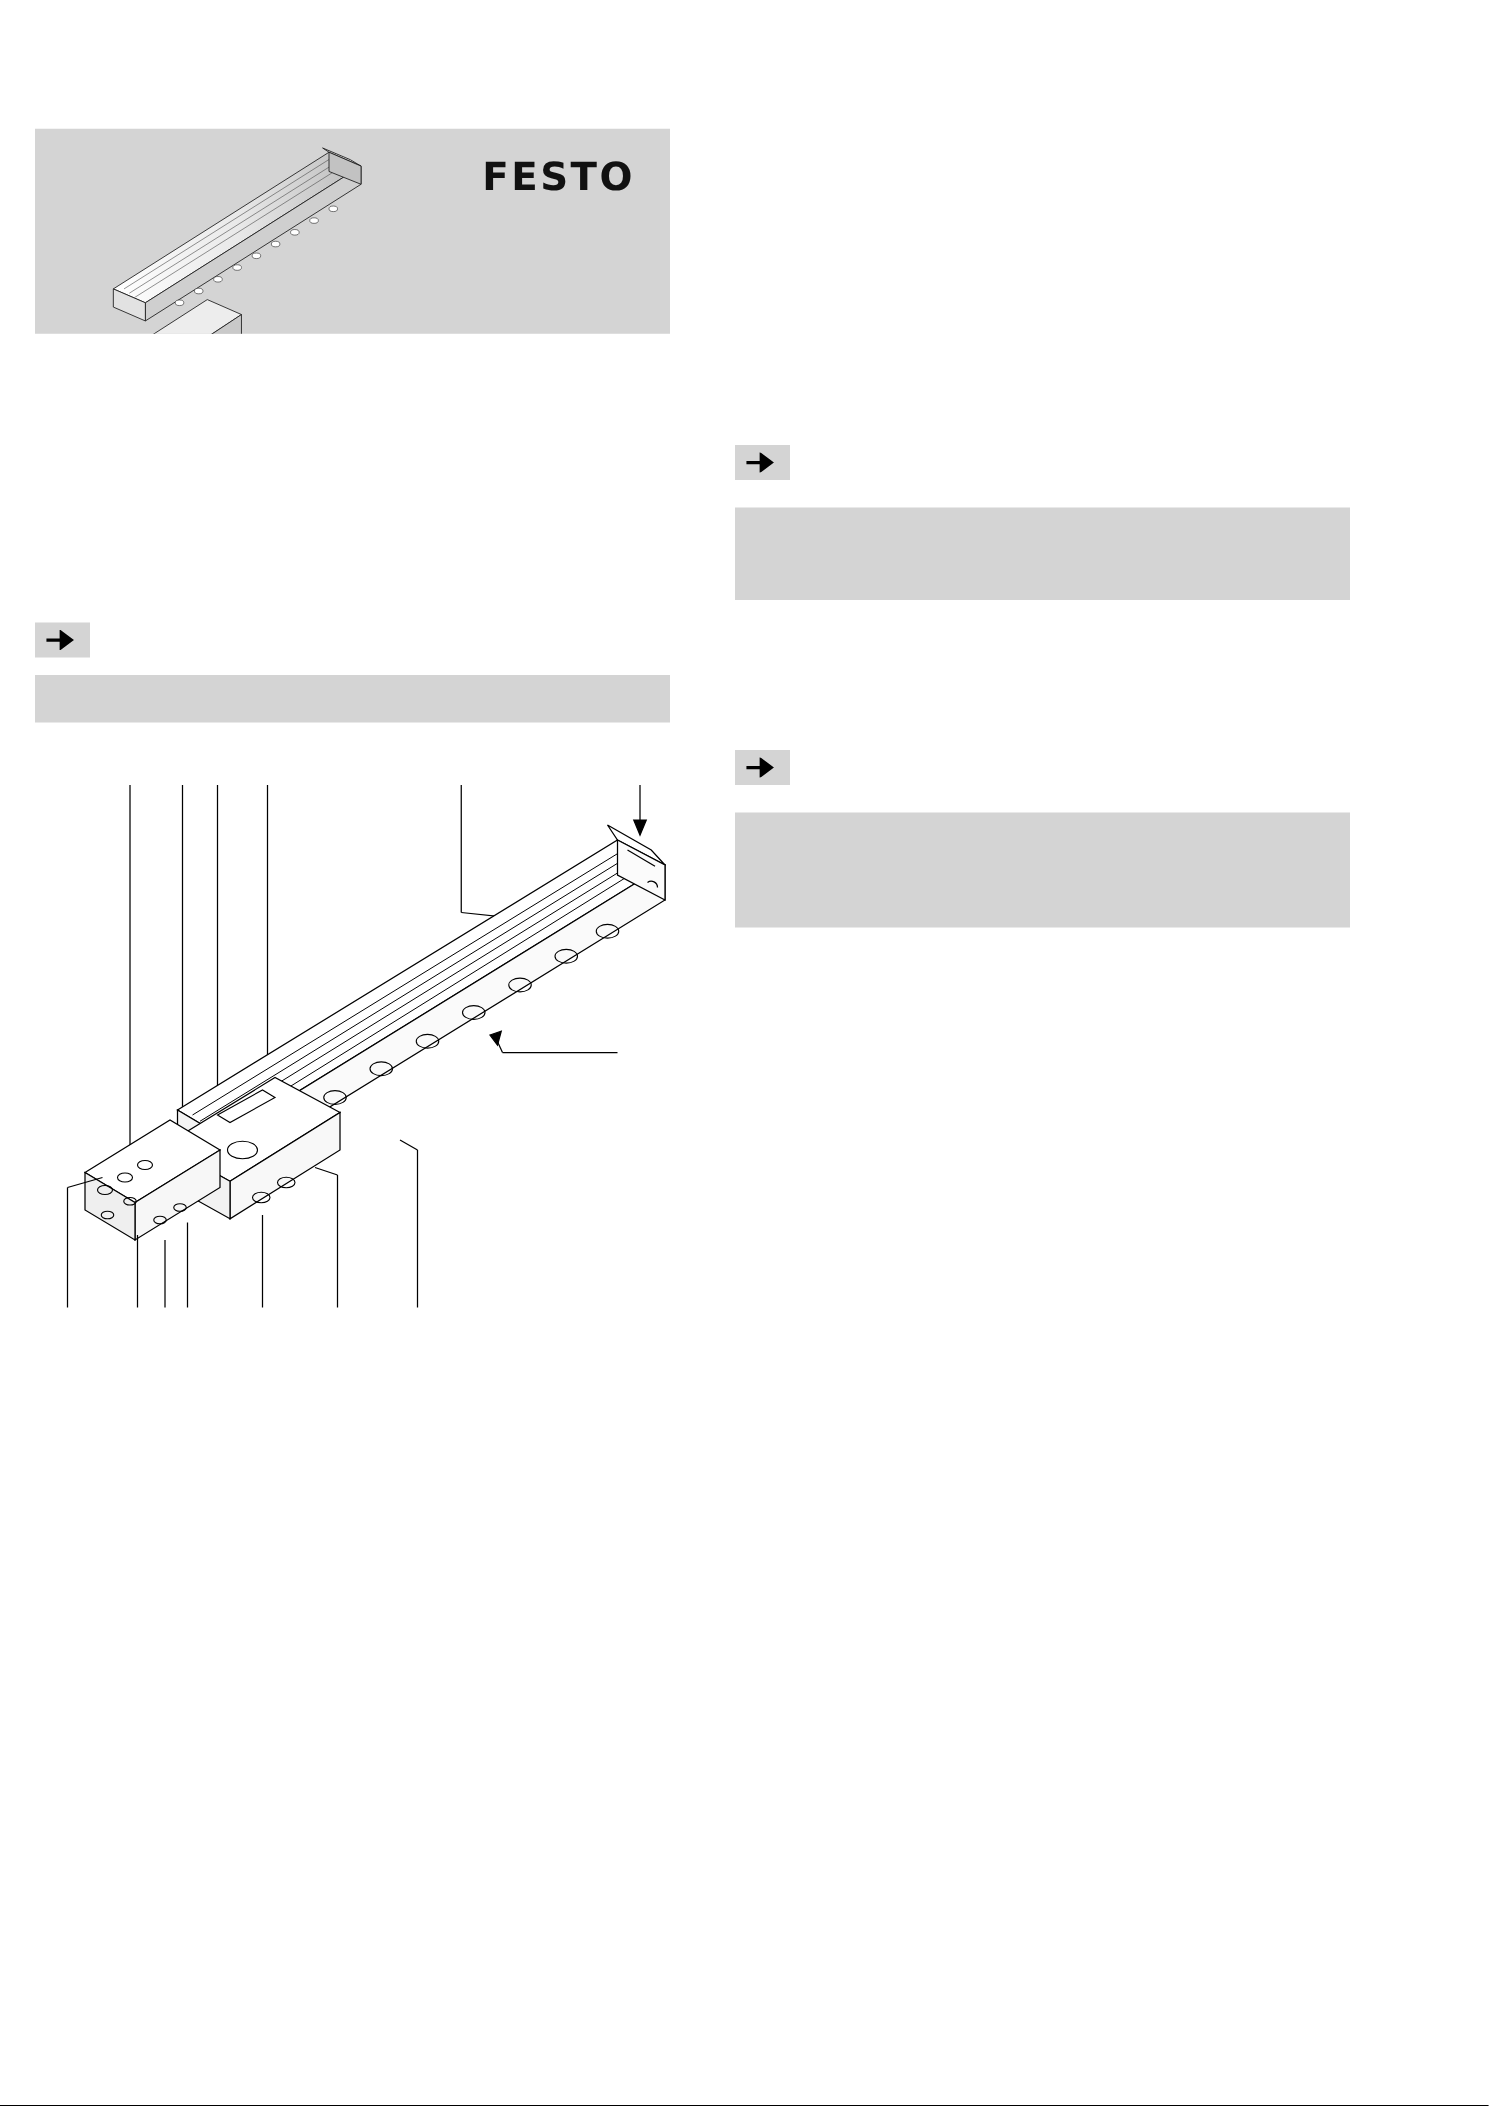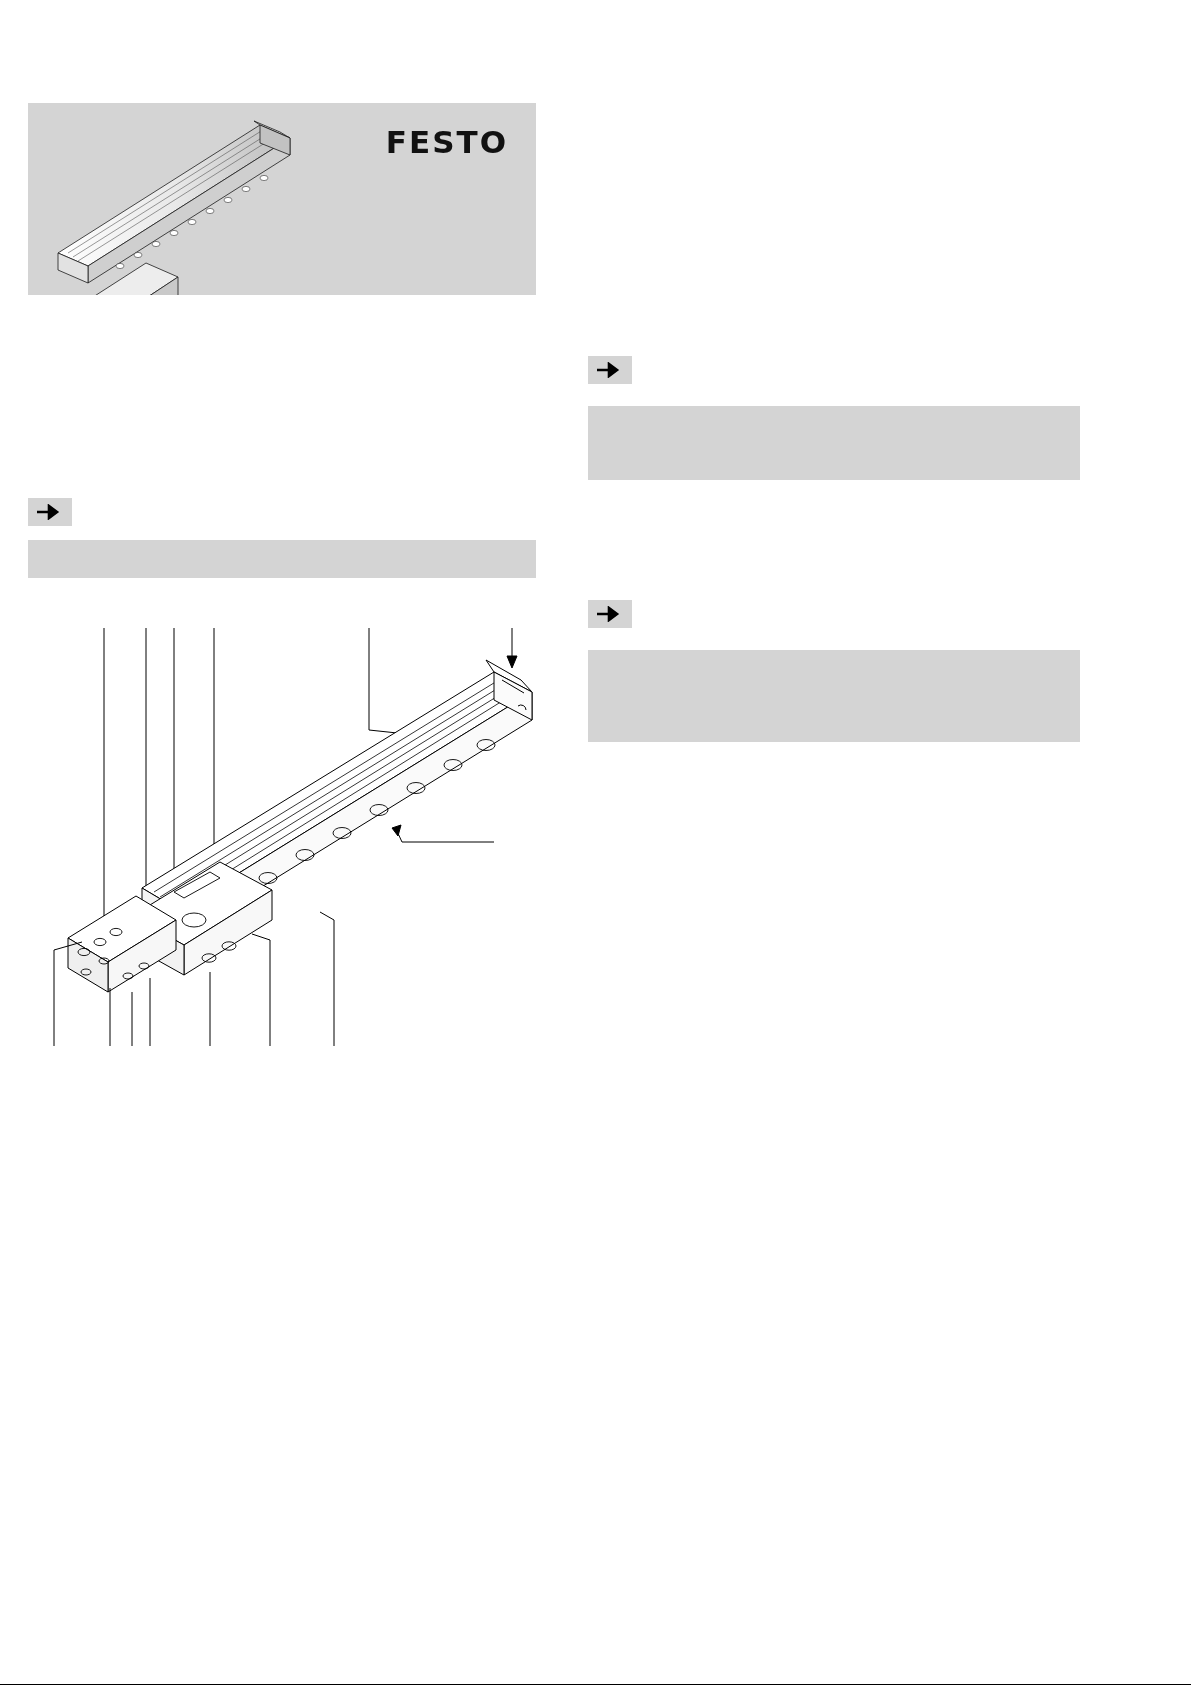--- a/index.html
+++ b/index.html
@@ -26,7 +26,7 @@
     left: 28px;
     top: 103px;
     width: 508px;
-    height: 192px;
+    height: 164px;
     background: #d4d4d4;
   }
   .festo-logo {

